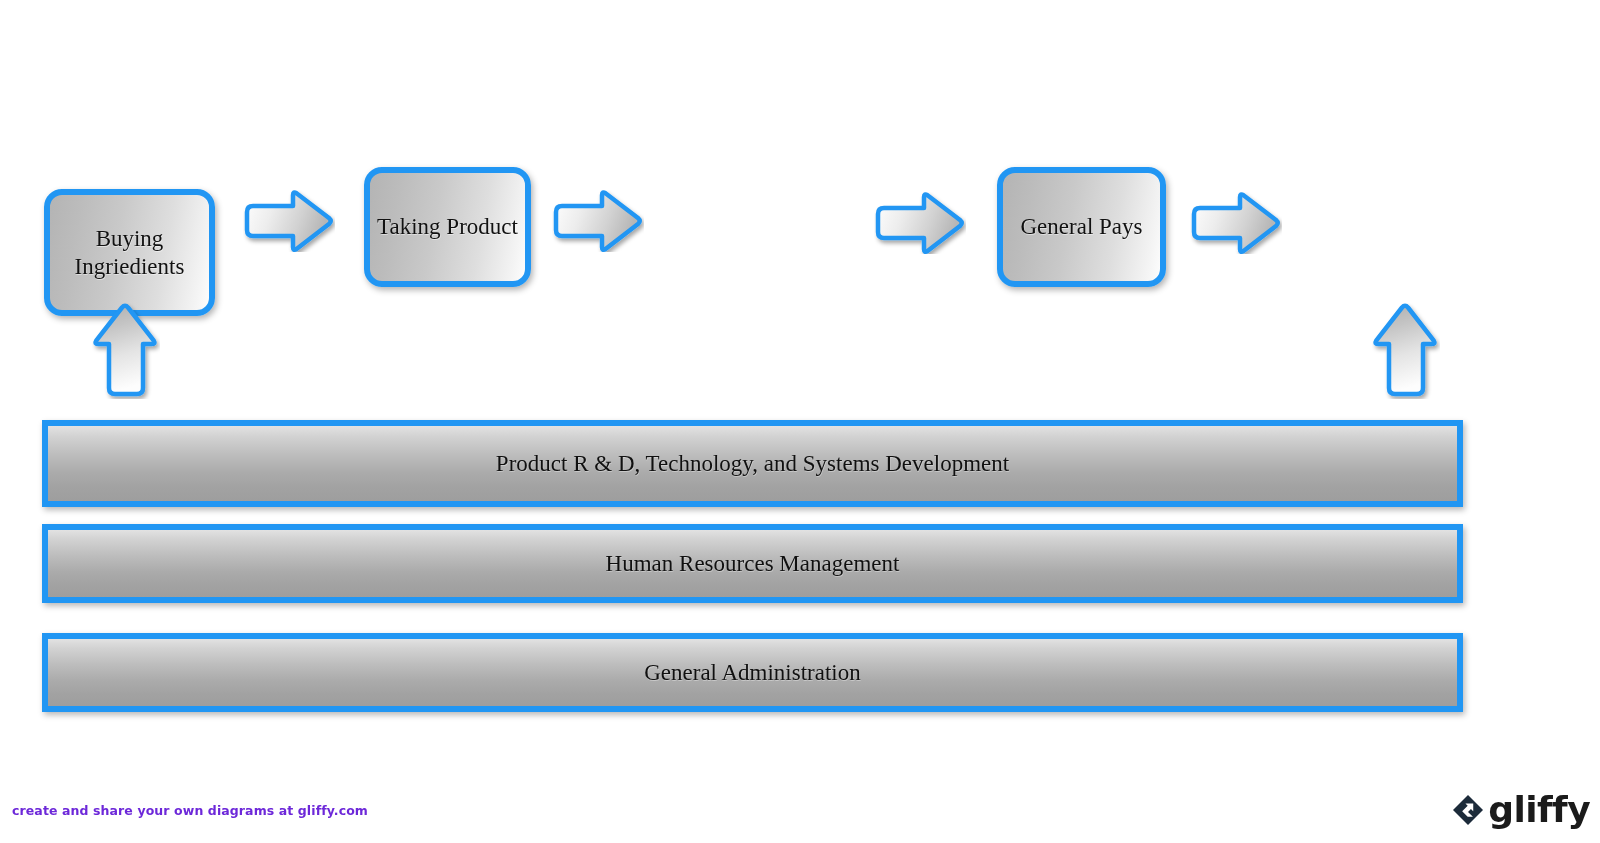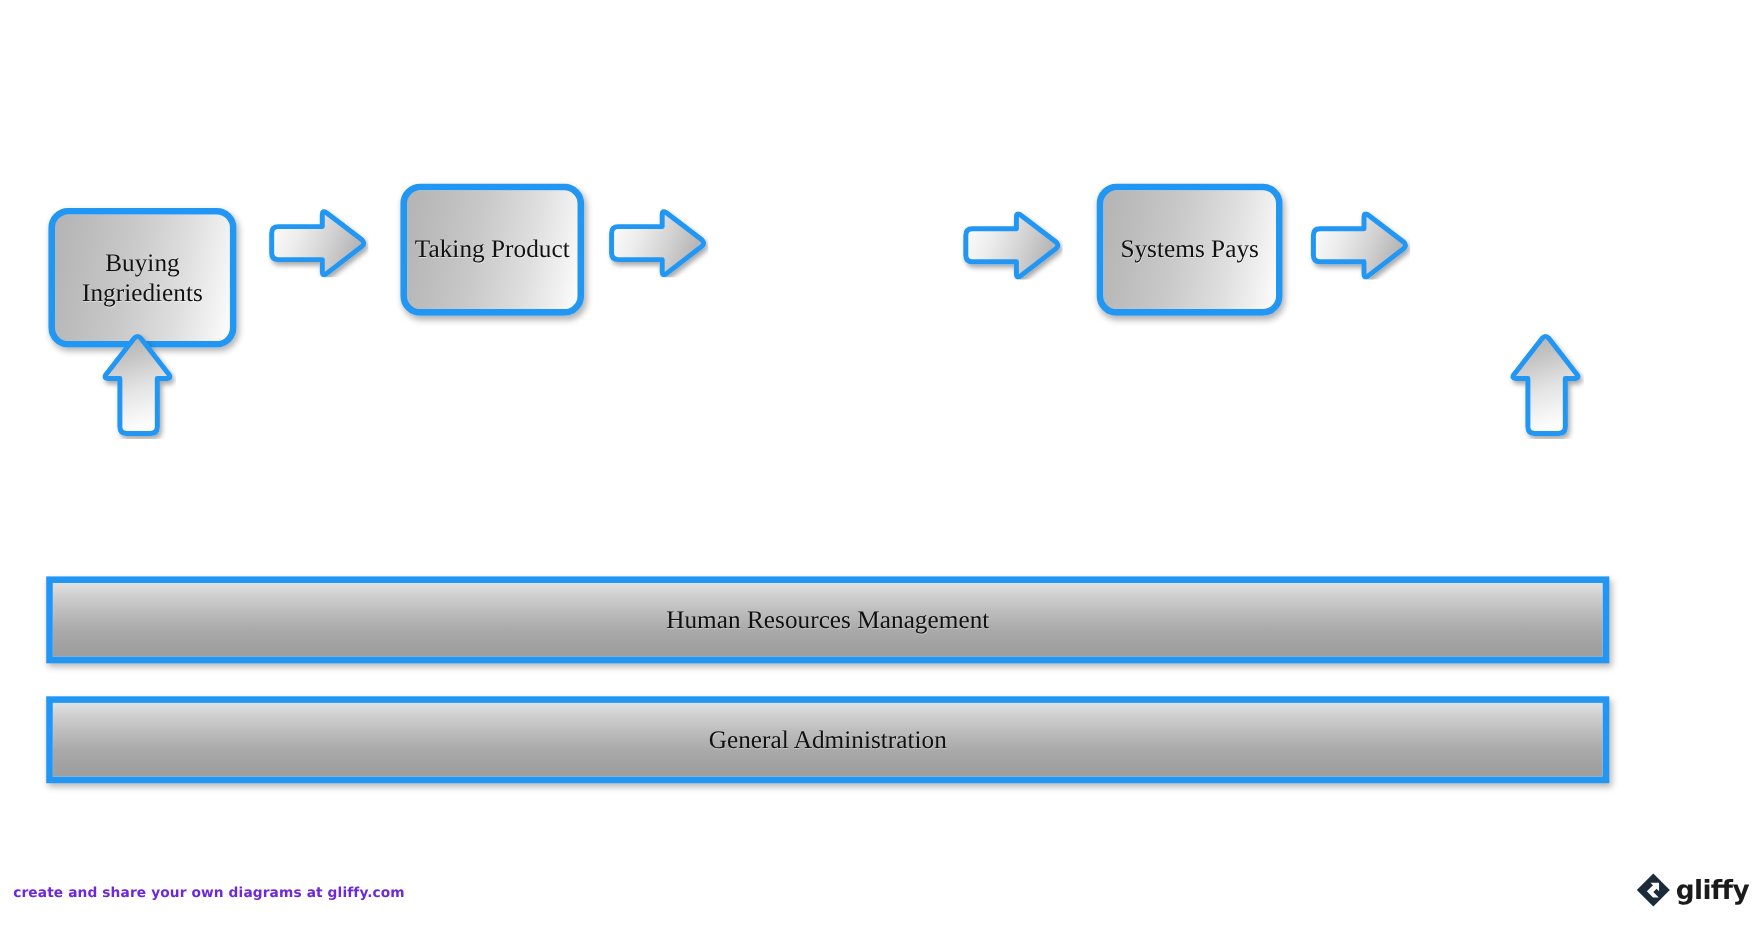--- a/index.html
+++ b/index.html
@@ -111,7 +111,7 @@
     <span class="lbl">Taking Product</span>
   </div>
   <div class="proc-box" style="left: 997px; top: 167px; width: 169px; height: 120px;">
-    <span class="lbl">Systems Pays</span>
+    <span class="lbl">General Pays</span>
   </div>
 
   <div class="h-arrow" style="left: 243px; top: 190px; width: 92px; height: 62px;">

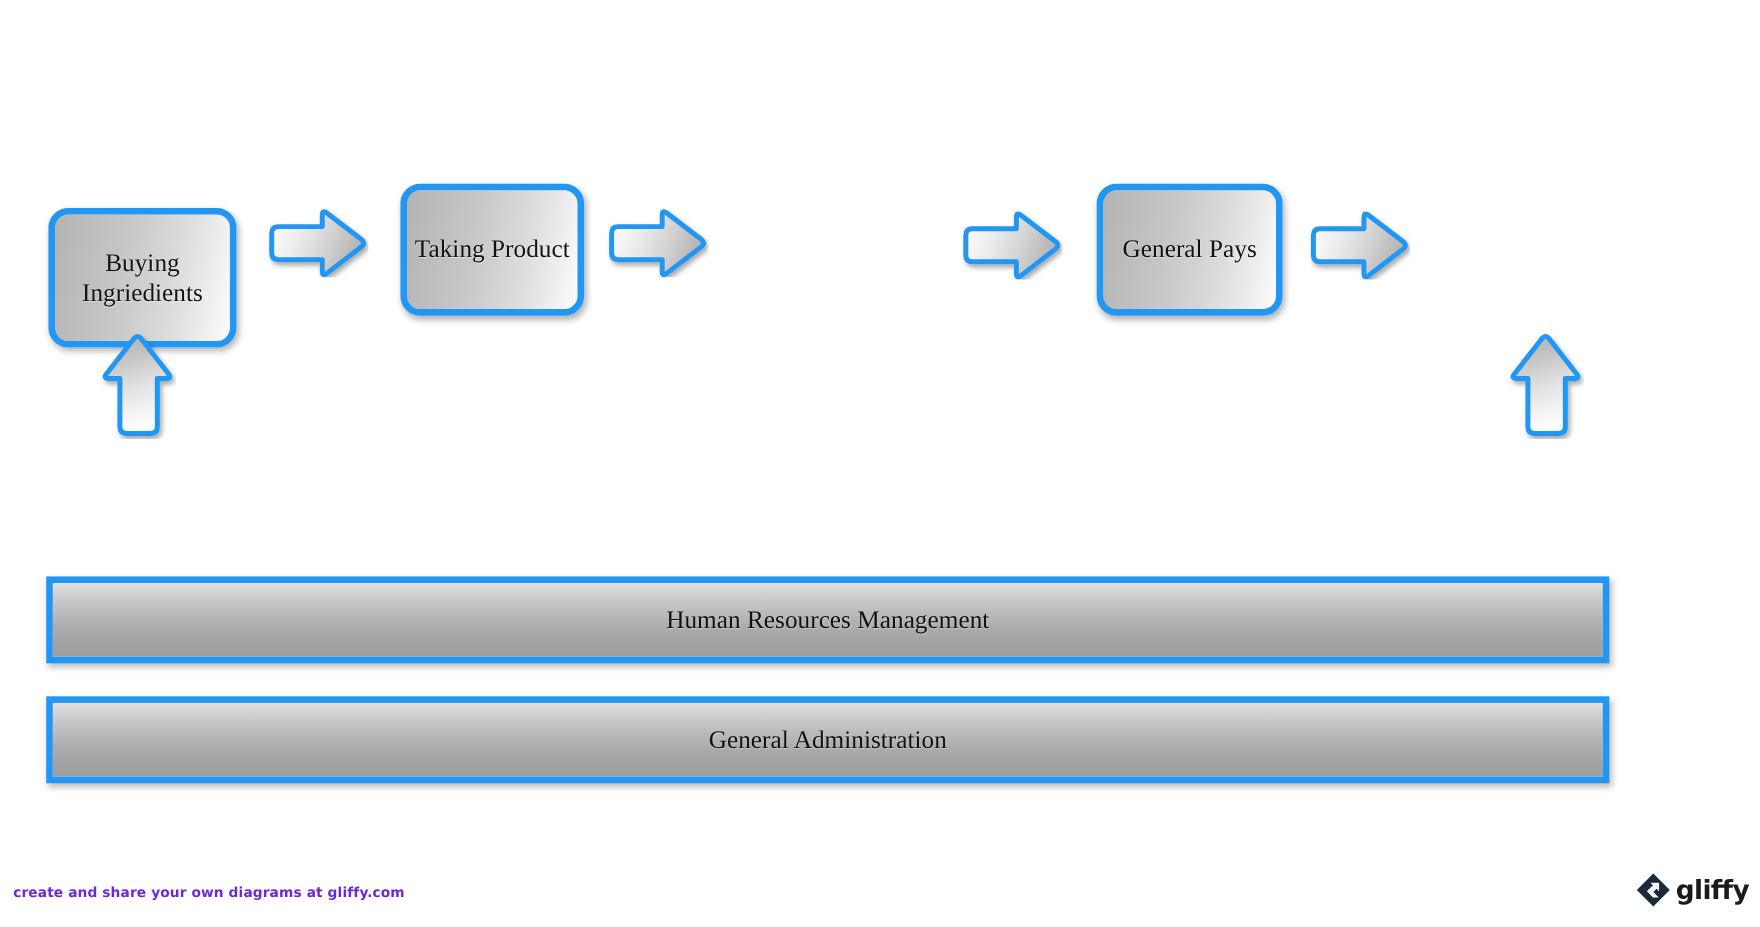--- a/index.html
+++ b/index.html
@@ -168,6 +168,9 @@
     </svg>
   </div>
 
+  <div class="bar" style="left: 42px; top: 420px; width: 1421px; height: 87px;">
+    <span class="lbl">Product R &amp; D, Technology, and Systems Development</span>
+  </div>
   <div class="bar" style="left: 42px; top: 524px; width: 1421px; height: 79px;">
     <span class="lbl">Human Resources Management</span>
   </div>

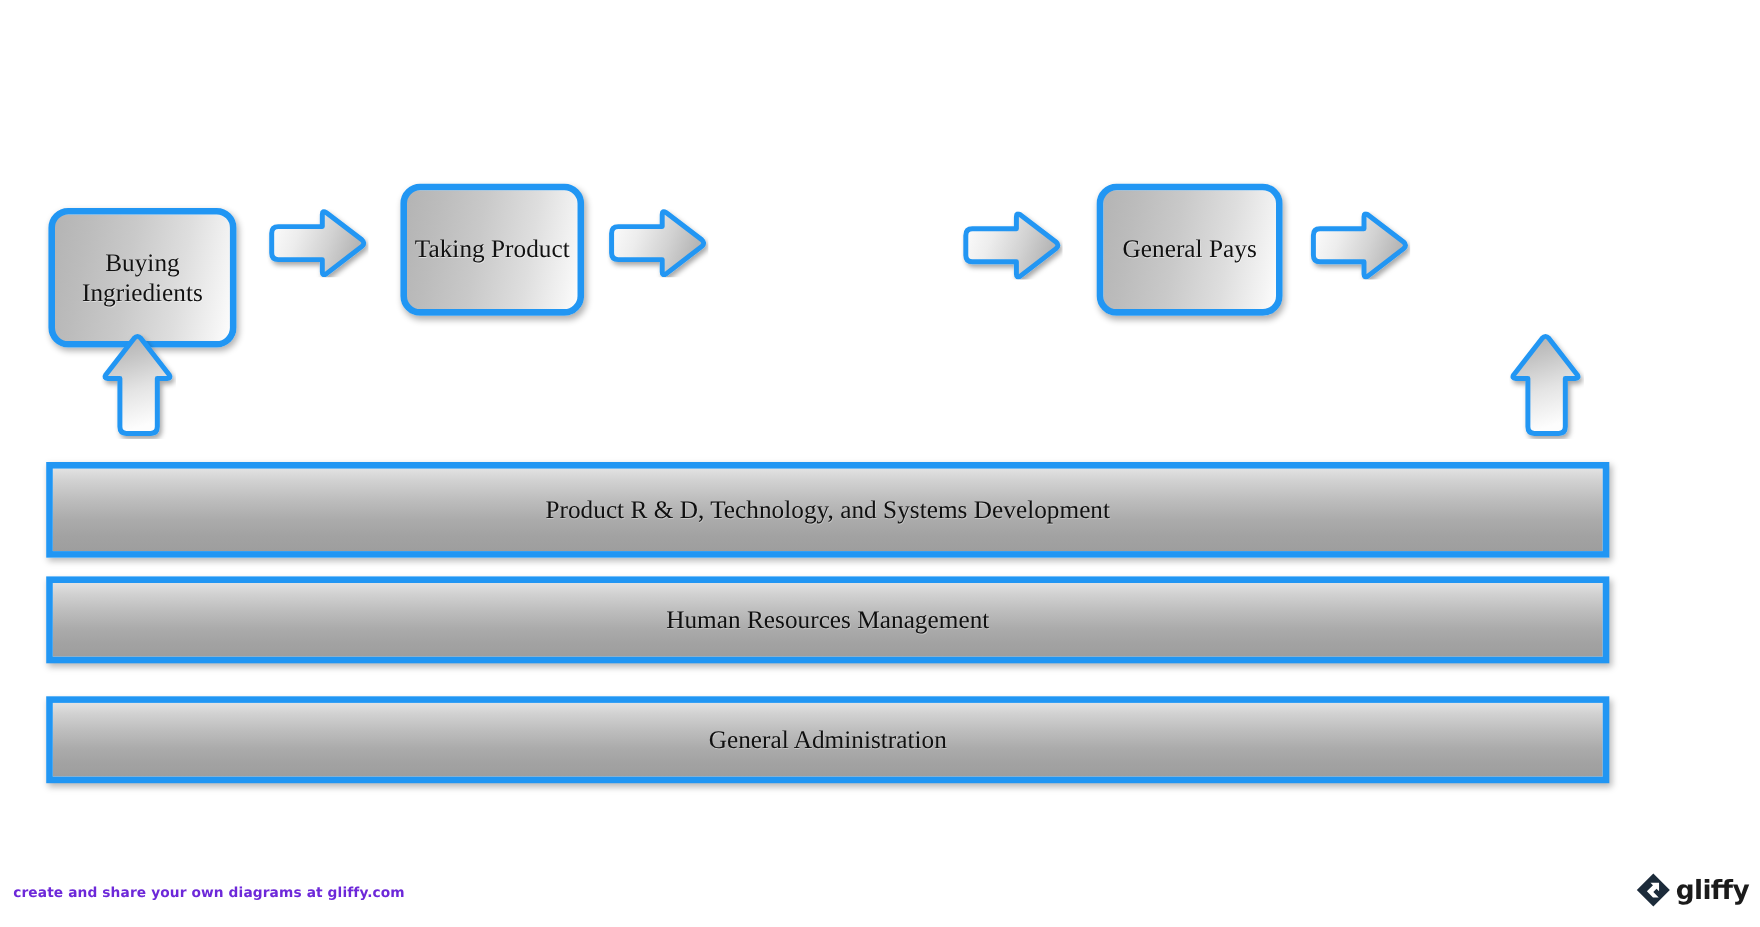--- a/index.html
+++ b/index.html
@@ -93,7 +93,7 @@
   .brand-word {
     font-family: "DejaVu Sans", sans-serif;
     font-weight: bold;
-    font-size: 24px;
+    font-size: 36px;
     color: #1b1b1b;
     letter-spacing: -0.6px;
     line-height: 1;

